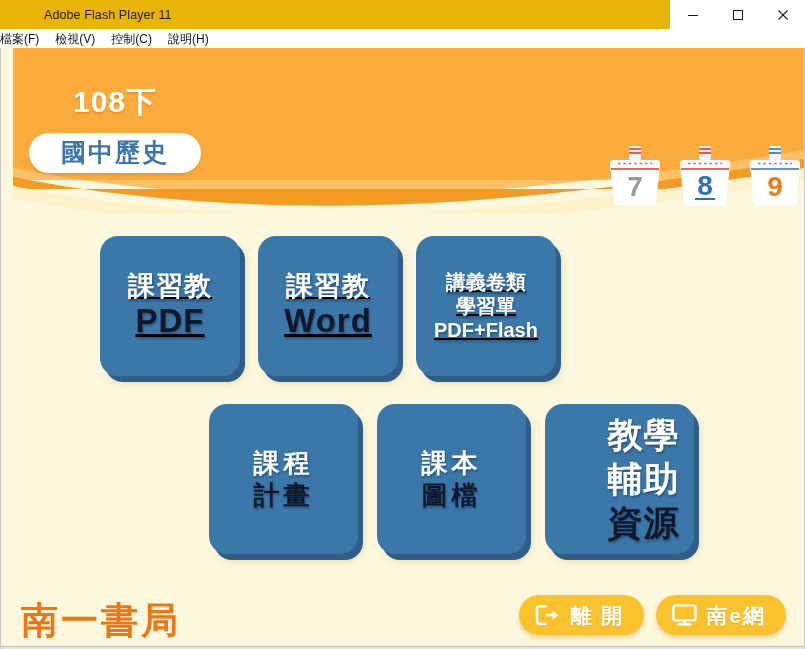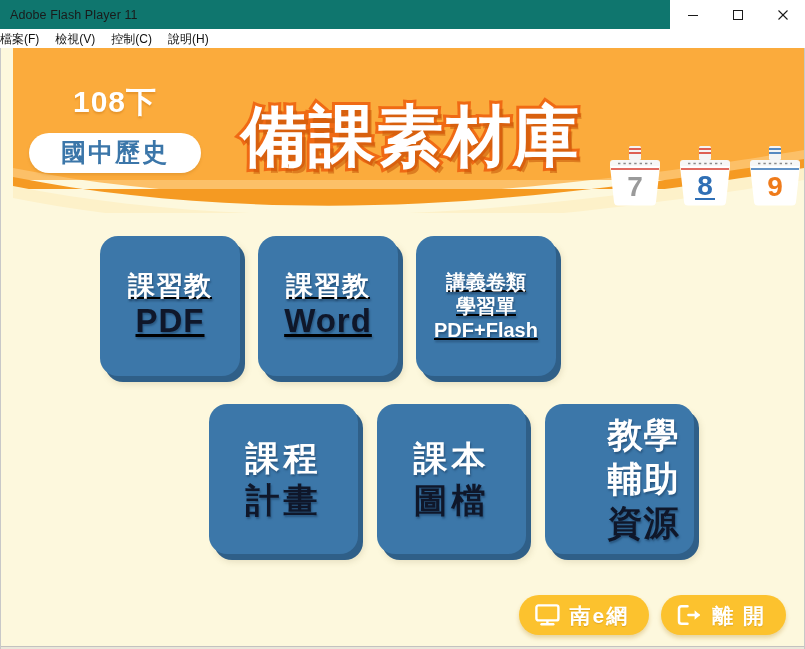--- a/index.html
+++ b/index.html
@@ -26,11 +26,12 @@
   .titlebar {
     height: 29px;
     flex: 0 0 29px;
-    background: #0f766e;
+    background: #eab308;
     display: flex;
     align-items: center;
     position: relative;
     border-bottom: 0;
+    padding-left: 34px;
   }
   .titlebar-text {
     font-size: 12.5px;

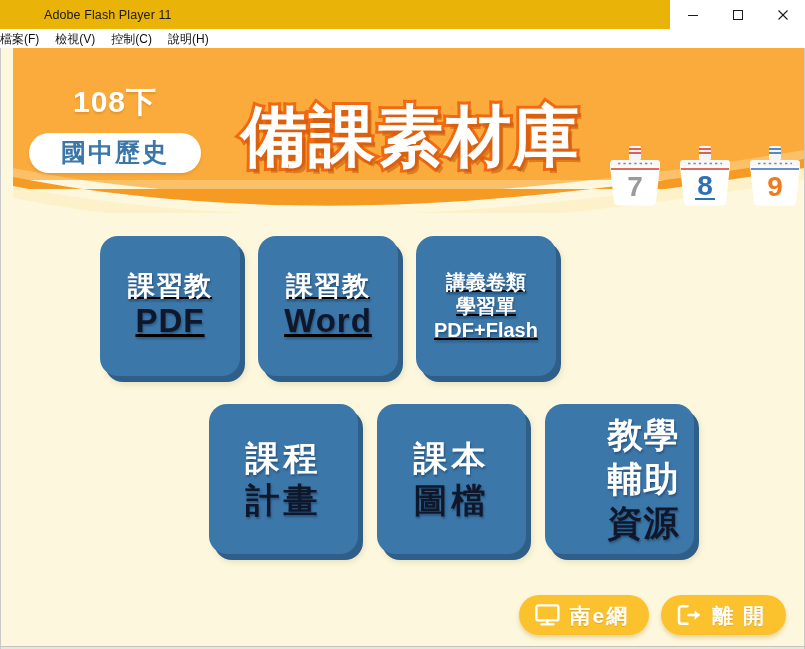--- a/index.html
+++ b/index.html
@@ -350,7 +350,6 @@
           </div>
         </div>
 
-        <div class="main-title">備課素材庫</div>
 
         <div class="books">
           <div class="book">

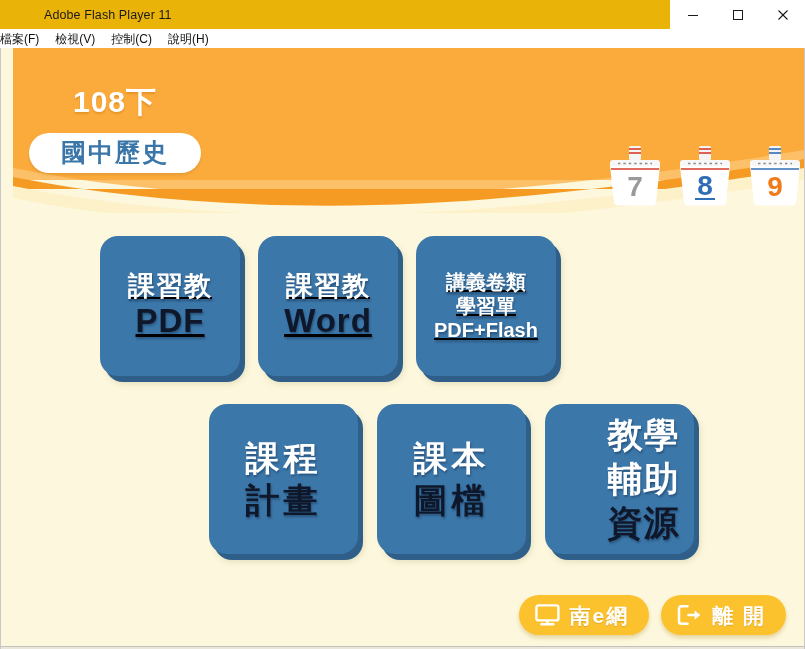--- a/index.html
+++ b/index.html
@@ -230,7 +230,7 @@
     letter-spacing: 1px;
   }
   .tile-big {
-    font-size: 34px;
+    font-size: 26px;
     letter-spacing: 4px;
     line-height: 1.24;
   }

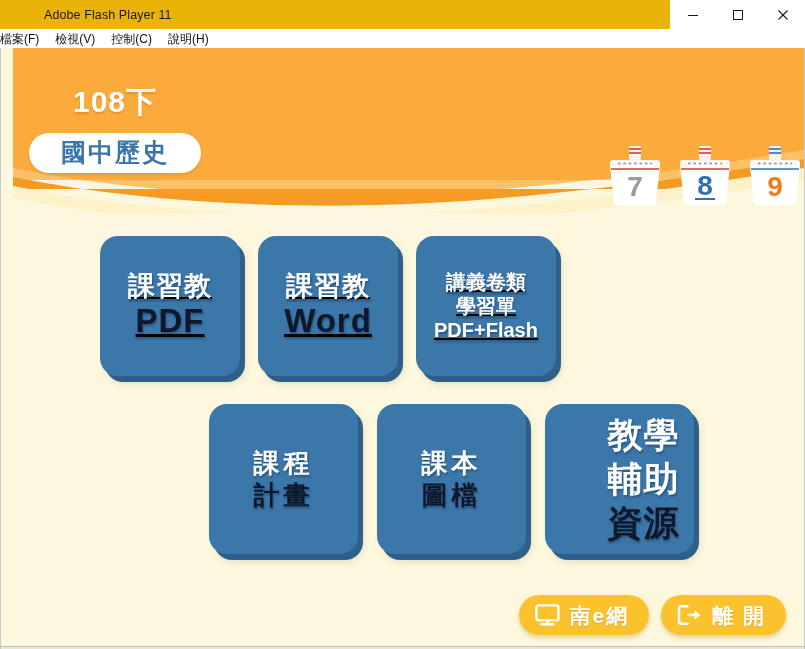--- a/index.html
+++ b/index.html
@@ -429,6 +429,7 @@
 
     </div>
 
+    <div class="footer-logo">南一書局</div>
 
     <div class="footer-actions">
       <button class="pill-btn">

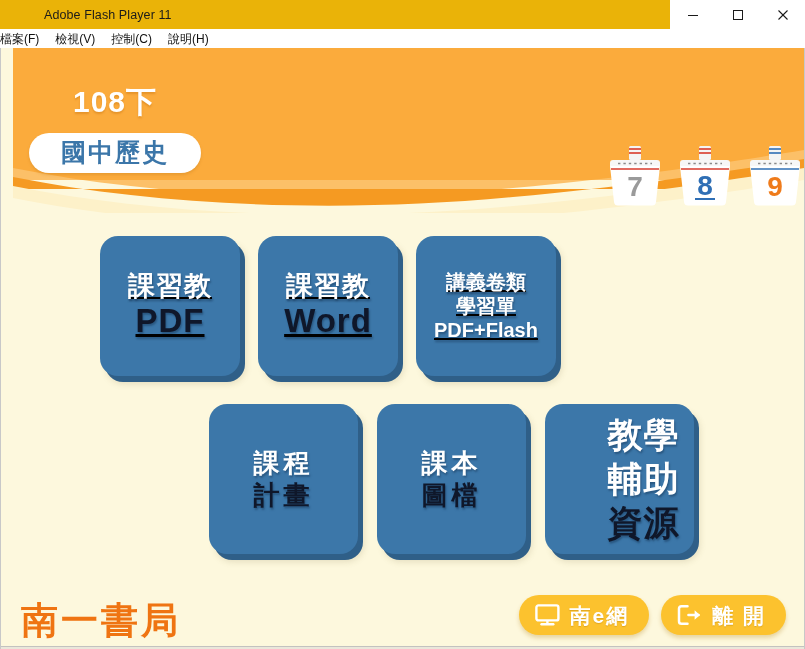--- a/index.html
+++ b/index.html
@@ -433,6 +433,14 @@
 
     <div class="footer-actions">
       <button class="pill-btn">
+        <svg width="26" height="22" viewBox="0 0 26 22">
+          <path d="M10.5,2.2 H4.6 a2.6,2.6 0 0 0 -2.6,2.6 v12.4 a2.6,2.6 0 0 0 2.6,2.6 h5.9" fill="none" stroke="#ffffff" stroke-width="2.5" stroke-linecap="round"></path>
+          <line x1="11.5" y1="11" x2="21.5" y2="11" stroke="#ffffff" stroke-width="2.6" stroke-linecap="round"></line>
+          <path d="M17.6,6.2 L23,11 L17.6,15.8 Z" fill="#ffffff"></path>
+        </svg>
+        <span class="pill-label">離 開</span>
+      </button>
+      <button class="pill-btn">
         <svg width="25" height="22" viewBox="0 0 25 22">
           <rect x="1.4" y="1.4" width="22" height="15" rx="2" fill="none" stroke="#ffffff" stroke-width="2.4"></rect>
           <line x1="12.4" y1="16.4" x2="12.4" y2="19.6" stroke="#ffffff" stroke-width="2.4"></line>
@@ -440,14 +448,6 @@
         </svg>
         <span class="pill-label">南e網</span>
       </button>
-      <button class="pill-btn">
-        <svg width="26" height="22" viewBox="0 0 26 22">
-          <path d="M10.5,2.2 H4.6 a2.6,2.6 0 0 0 -2.6,2.6 v12.4 a2.6,2.6 0 0 0 2.6,2.6 h5.9" fill="none" stroke="#ffffff" stroke-width="2.5" stroke-linecap="round"></path>
-          <line x1="11.5" y1="11" x2="21.5" y2="11" stroke="#ffffff" stroke-width="2.6" stroke-linecap="round"></line>
-          <path d="M17.6,6.2 L23,11 L17.6,15.8 Z" fill="#ffffff"></path>
-        </svg>
-        <span class="pill-label">離 開</span>
-      </button>
     </div>
 
     <div class="taskbar-sliver"></div>

